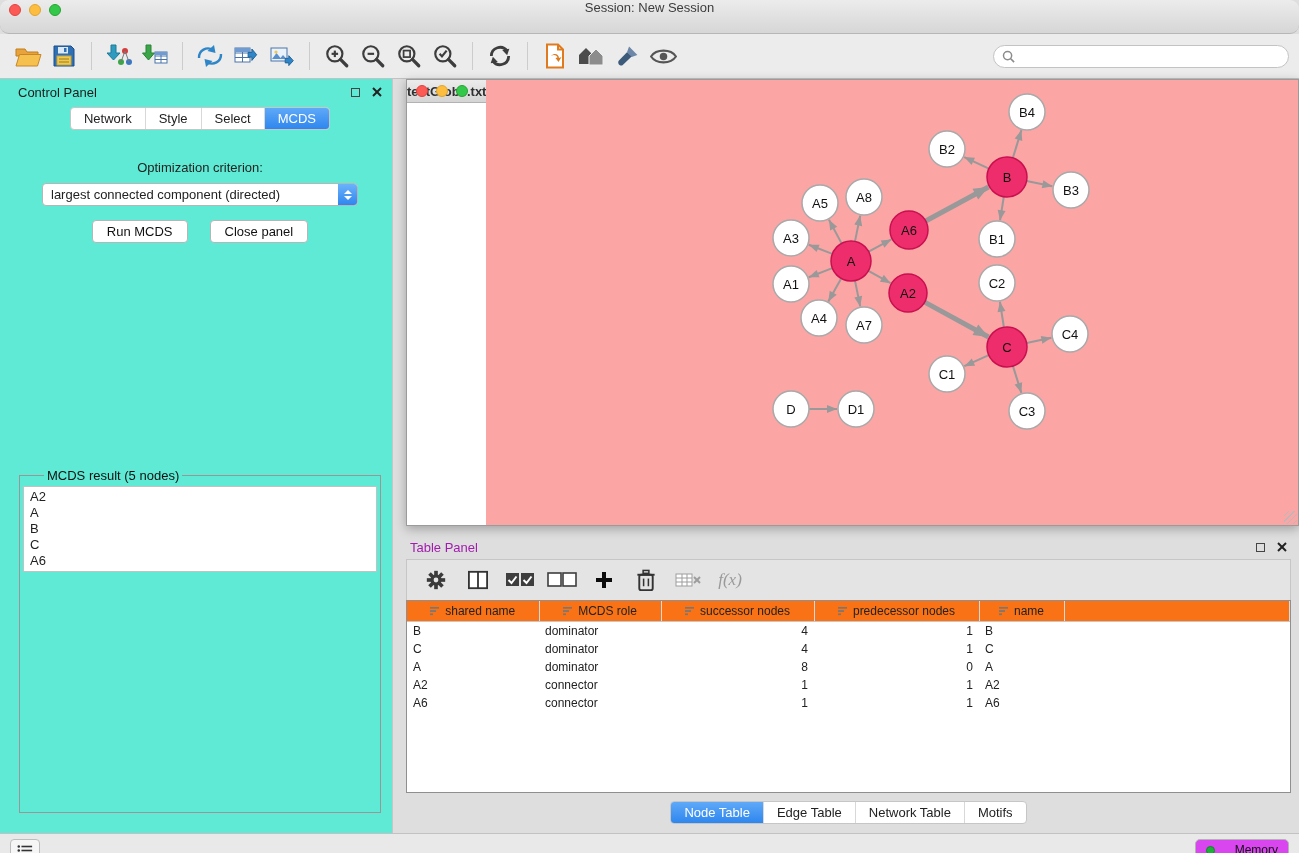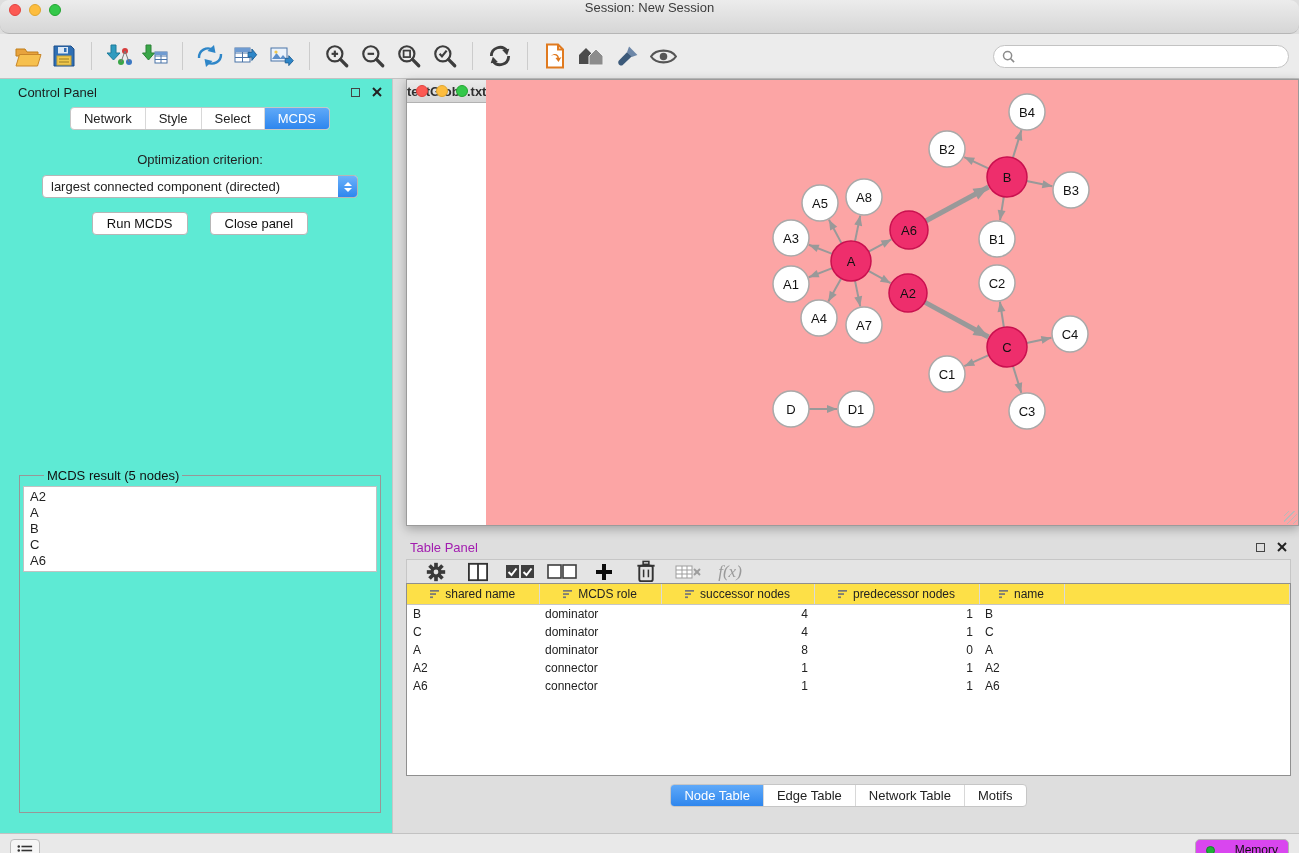--- a/index.html
+++ b/index.html
@@ -31,7 +31,7 @@
   .ph-btns { margin-left:auto; display:flex; gap:12px; align-items:center; }
   .ph-square { width:9px; height:9px; border:1.5px solid #444; display:inline-block; }
 
-  .seg-wrap { display:flex; justify-content:center; margin:2px 0 0; }
+  .seg-wrap { display:flex; justify-content:center; margin:2px 0 8px; }
   .seg { display:flex; background:#ffffff; border:1px solid #c6c6c6; border-radius:4px; overflow:hidden; }
   .seg .tab { padding:3px 13px; font-size:13px; color:#222; border-right:1px solid #d8d8d8; cursor:default; }
   .seg .tab:last-child { border-right:none; }

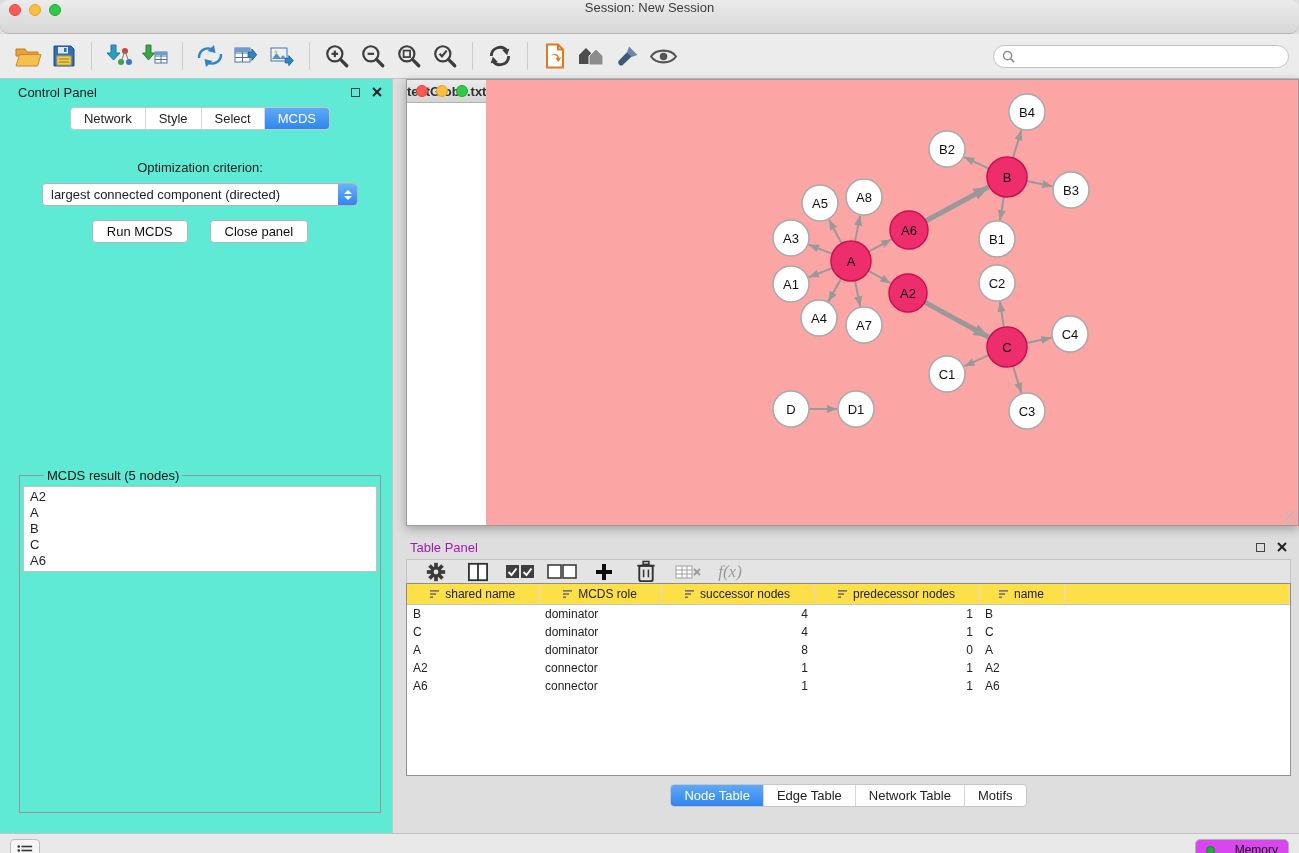--- a/index.html
+++ b/index.html
@@ -64,7 +64,7 @@
   
   .table-panel { margin-top:9px; flex:1; display:flex; flex-direction:column; padding-right:8px; }
   .tp-header { height:24px; display:flex; align-items:center; font-size:13px; padding:0 4px; color:#a21caf; }
-  .tp-toolbar { height:24px; display:flex; align-items:center; gap:8px; padding:0 12px; background:#e4e4e4; border:1px solid #c6c6c6; border-bottom:none; }
+  .tp-toolbar { height:41px; display:flex; align-items:center; gap:8px; padding:0 12px; background:#e4e4e4; border:1px solid #c6c6c6; border-bottom:none; }
   .tt-btn { width:34px; height:32px; display:flex; align-items:center; justify-content:center; }
   .fx { font-family:"Liberation Serif", serif; font-style:italic; font-size:17px; color:#9a9a9a; }
   .table-area { height:193px; border:1px solid #8f8f8f; background:#fff; overflow:hidden; }

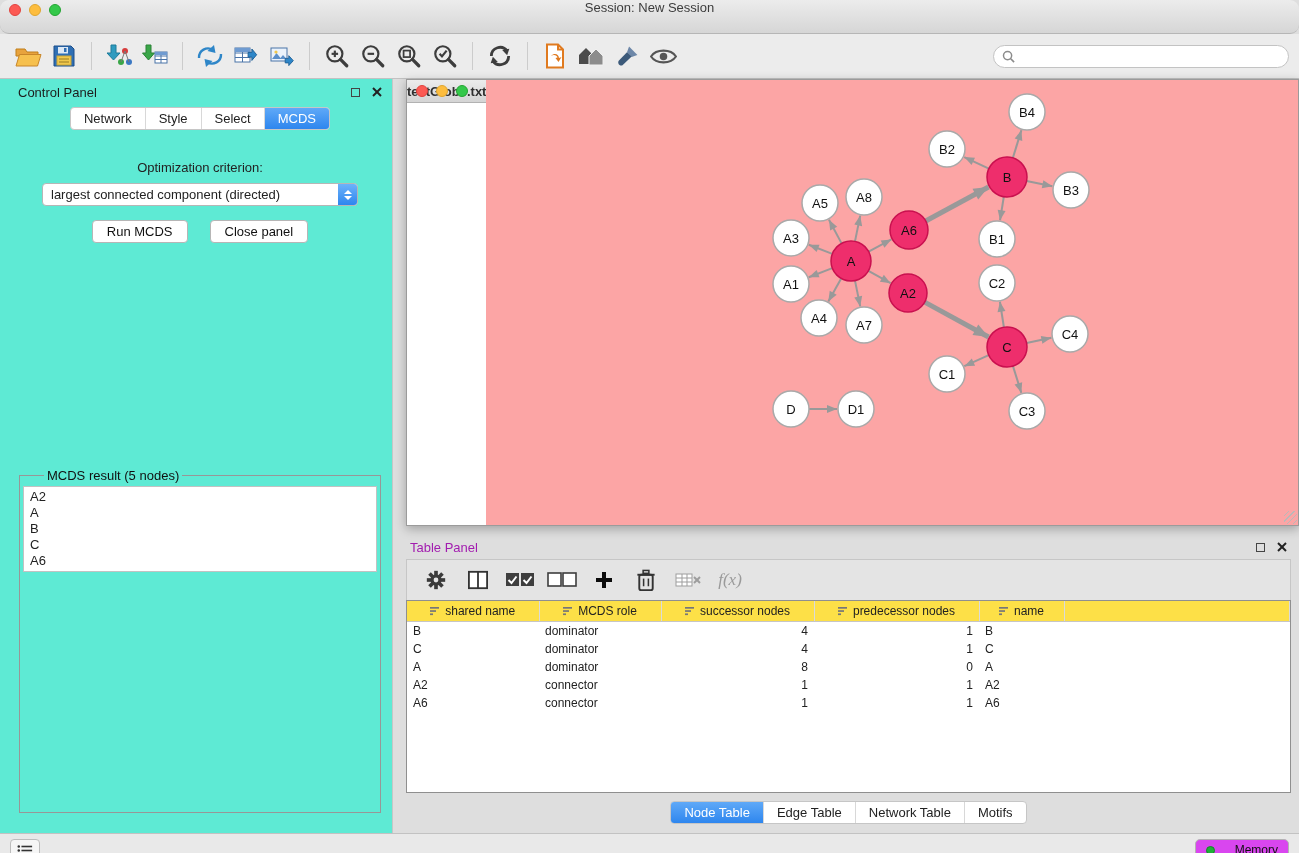--- a/index.html
+++ b/index.html
@@ -69,7 +69,7 @@
   .fx { font-family:"Liberation Serif", serif; font-style:italic; font-size:17px; color:#9a9a9a; }
   .table-area { height:193px; border:1px solid #8f8f8f; background:#fff; overflow:hidden; }
   table.datatable { border-collapse:collapse; width:100%; table-layout:fixed; }
-  table.datatable th { background:#fde047; border-right:1px solid #dadada; border-bottom:1px solid #c6c6c6; font-weight:normal; font-size:12px; color:#222; padding:3px 4px; white-space:nowrap; overflow:hidden; }
+  table.datatable th { background:#f97316; border-right:1px solid #dadada; border-bottom:1px solid #c6c6c6; font-weight:normal; font-size:12px; color:#222; padding:3px 4px; white-space:nowrap; overflow:hidden; }
   table.datatable th .th-inner { display:flex; align-items:center; justify-content:center; gap:5px; }
   table.datatable td { font-size:12px; padding:2px 6px; height:16px; white-space:nowrap; overflow:hidden; }
   td.c0 { padding-left:10px; }

